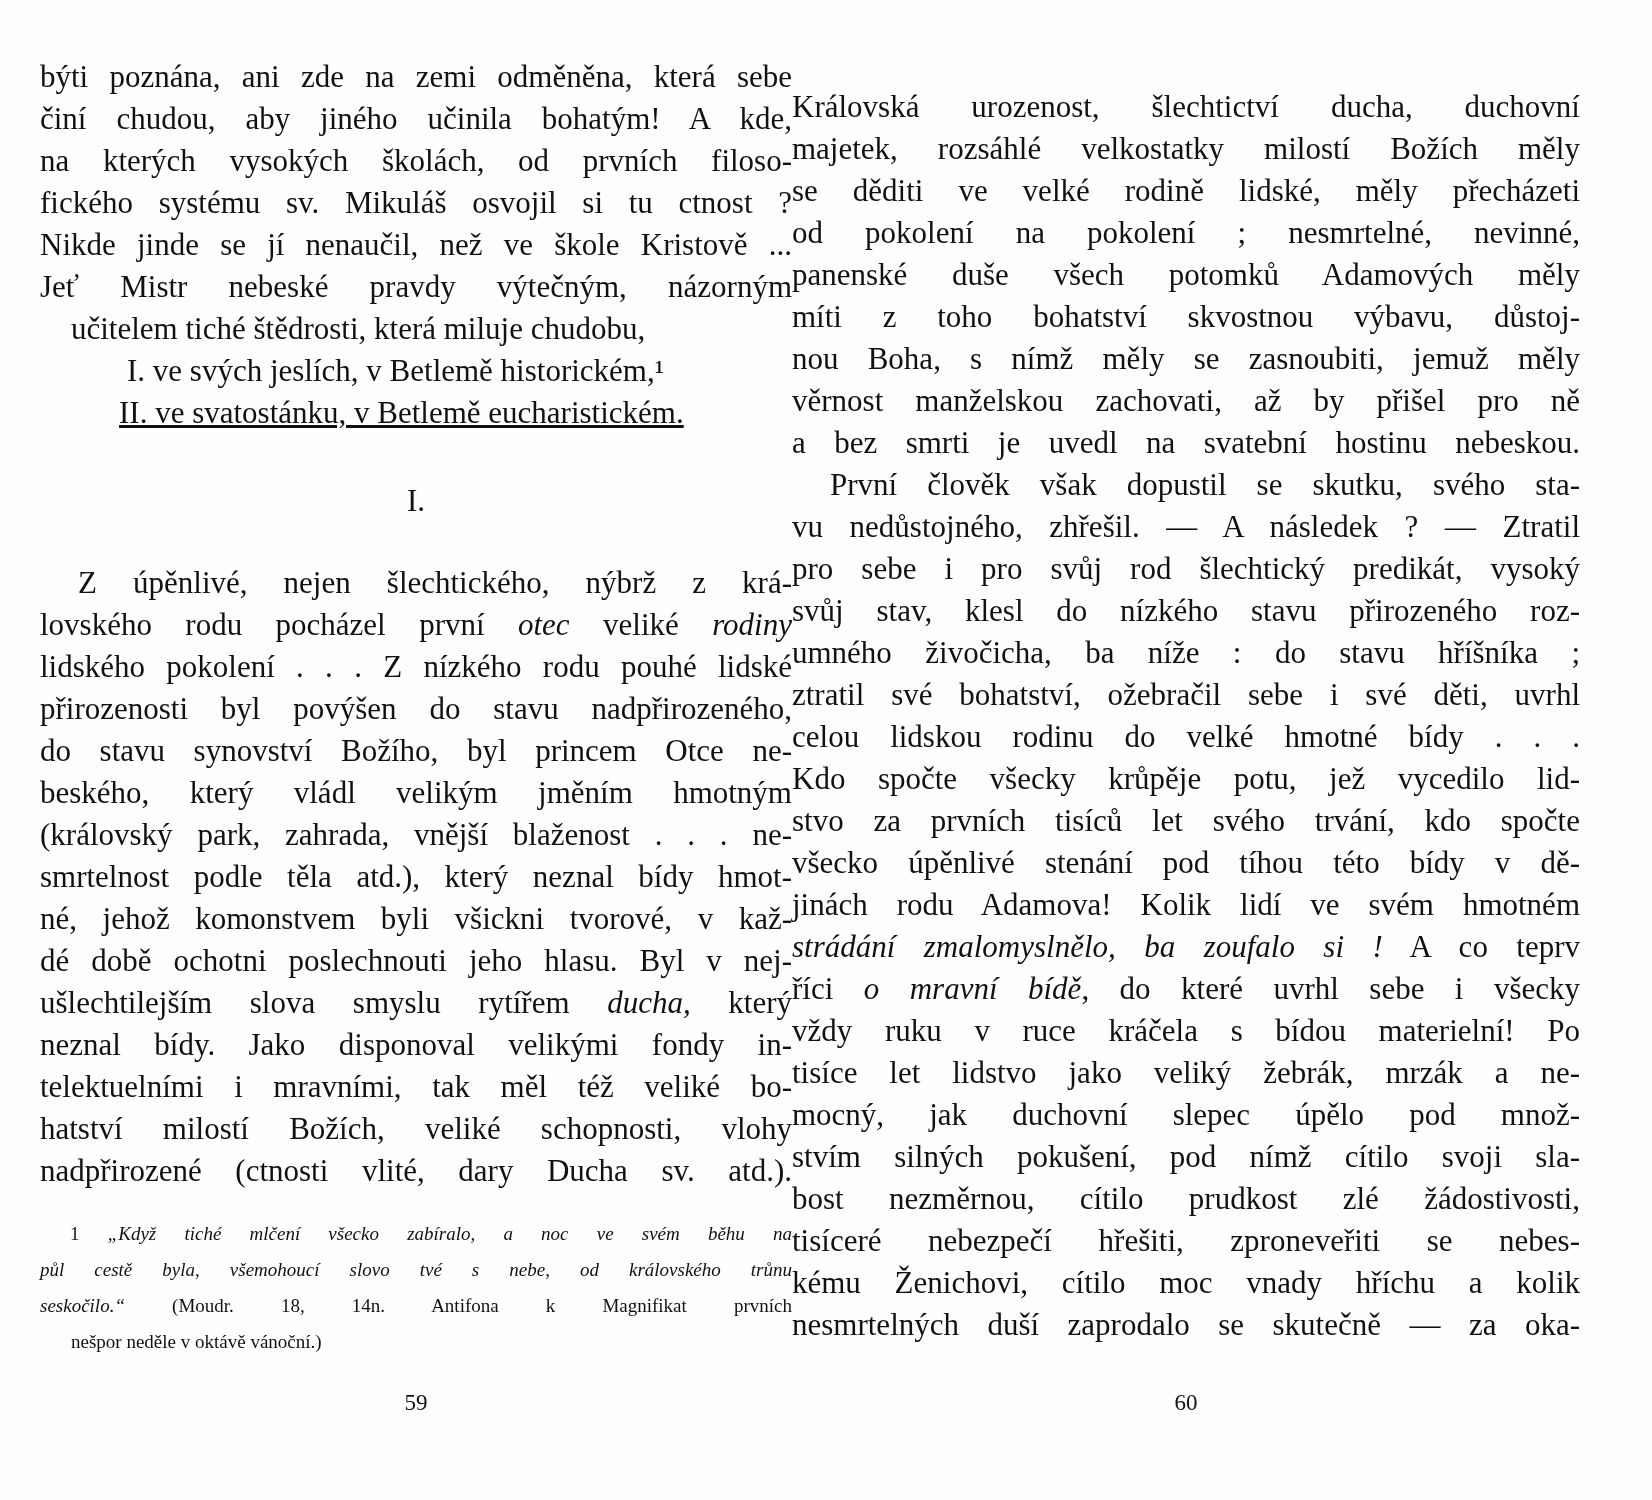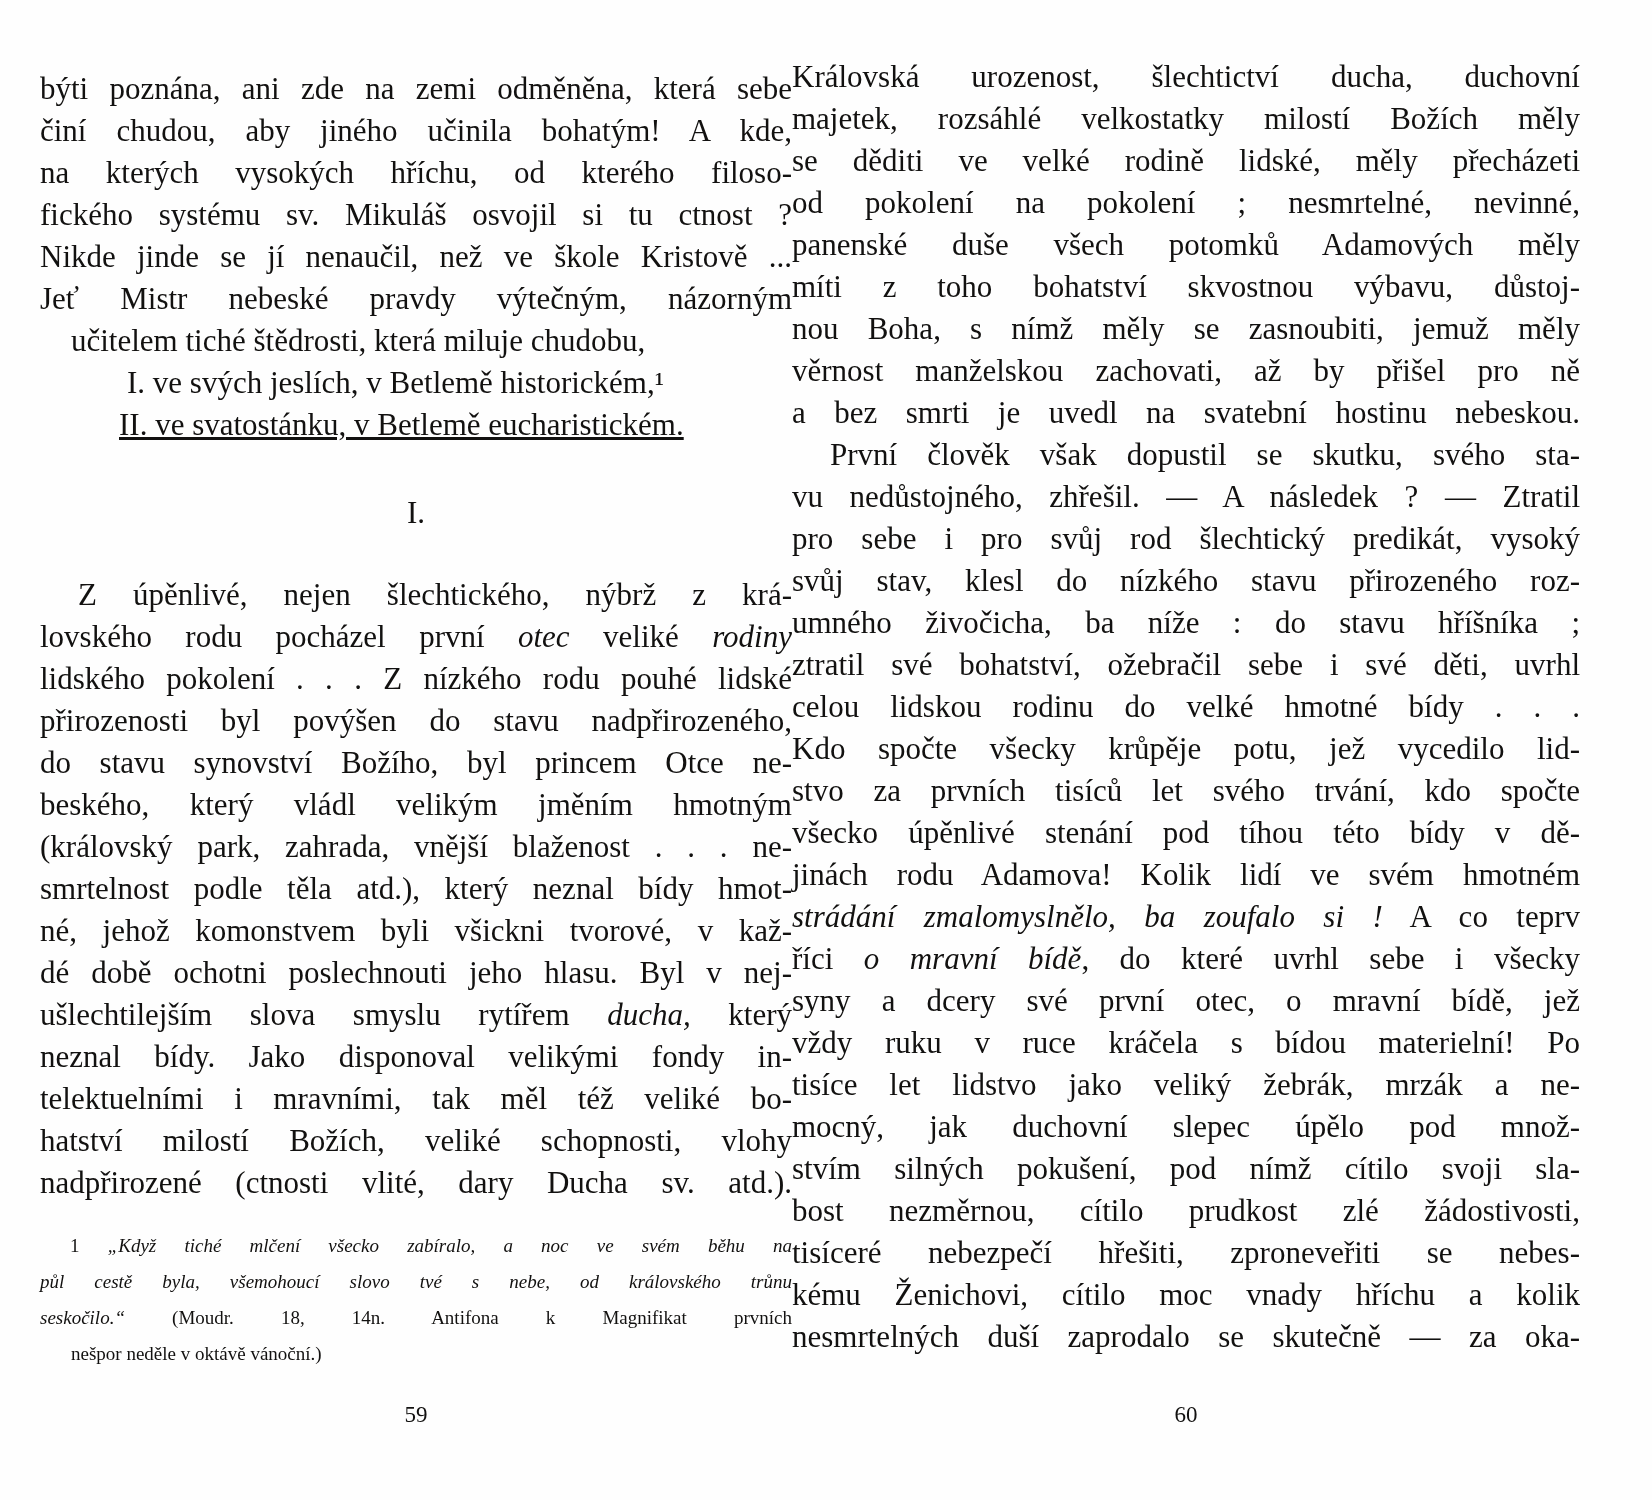--- a/index.html
+++ b/index.html
@@ -81,7 +81,7 @@
     <div class="textblock">
         <div class="ln"><span>býti poznána, ani zde na zemi odměněna, která sebe</span></div>
         <div class="ln"><span>činí chudou, aby jiného učinila bohatým! A kde,</span></div>
-        <div class="ln"><span>na kterých vysokých hříchu, od kterého filoso-</span></div>
+        <div class="ln"><span>na kterých vysokých školách, od prvních filoso-</span></div>
         <div class="ln"><span>fického systému sv. Mikuláš osvojil si tu ctnost ?</span></div>
         <div class="ln"><span>Nikde jinde se jí nenaučil, než ve škole Kristově ...</span></div>
         <div class="ln"><span>Jeť Mistr nebeské pravdy výtečným, názorným</span></div>

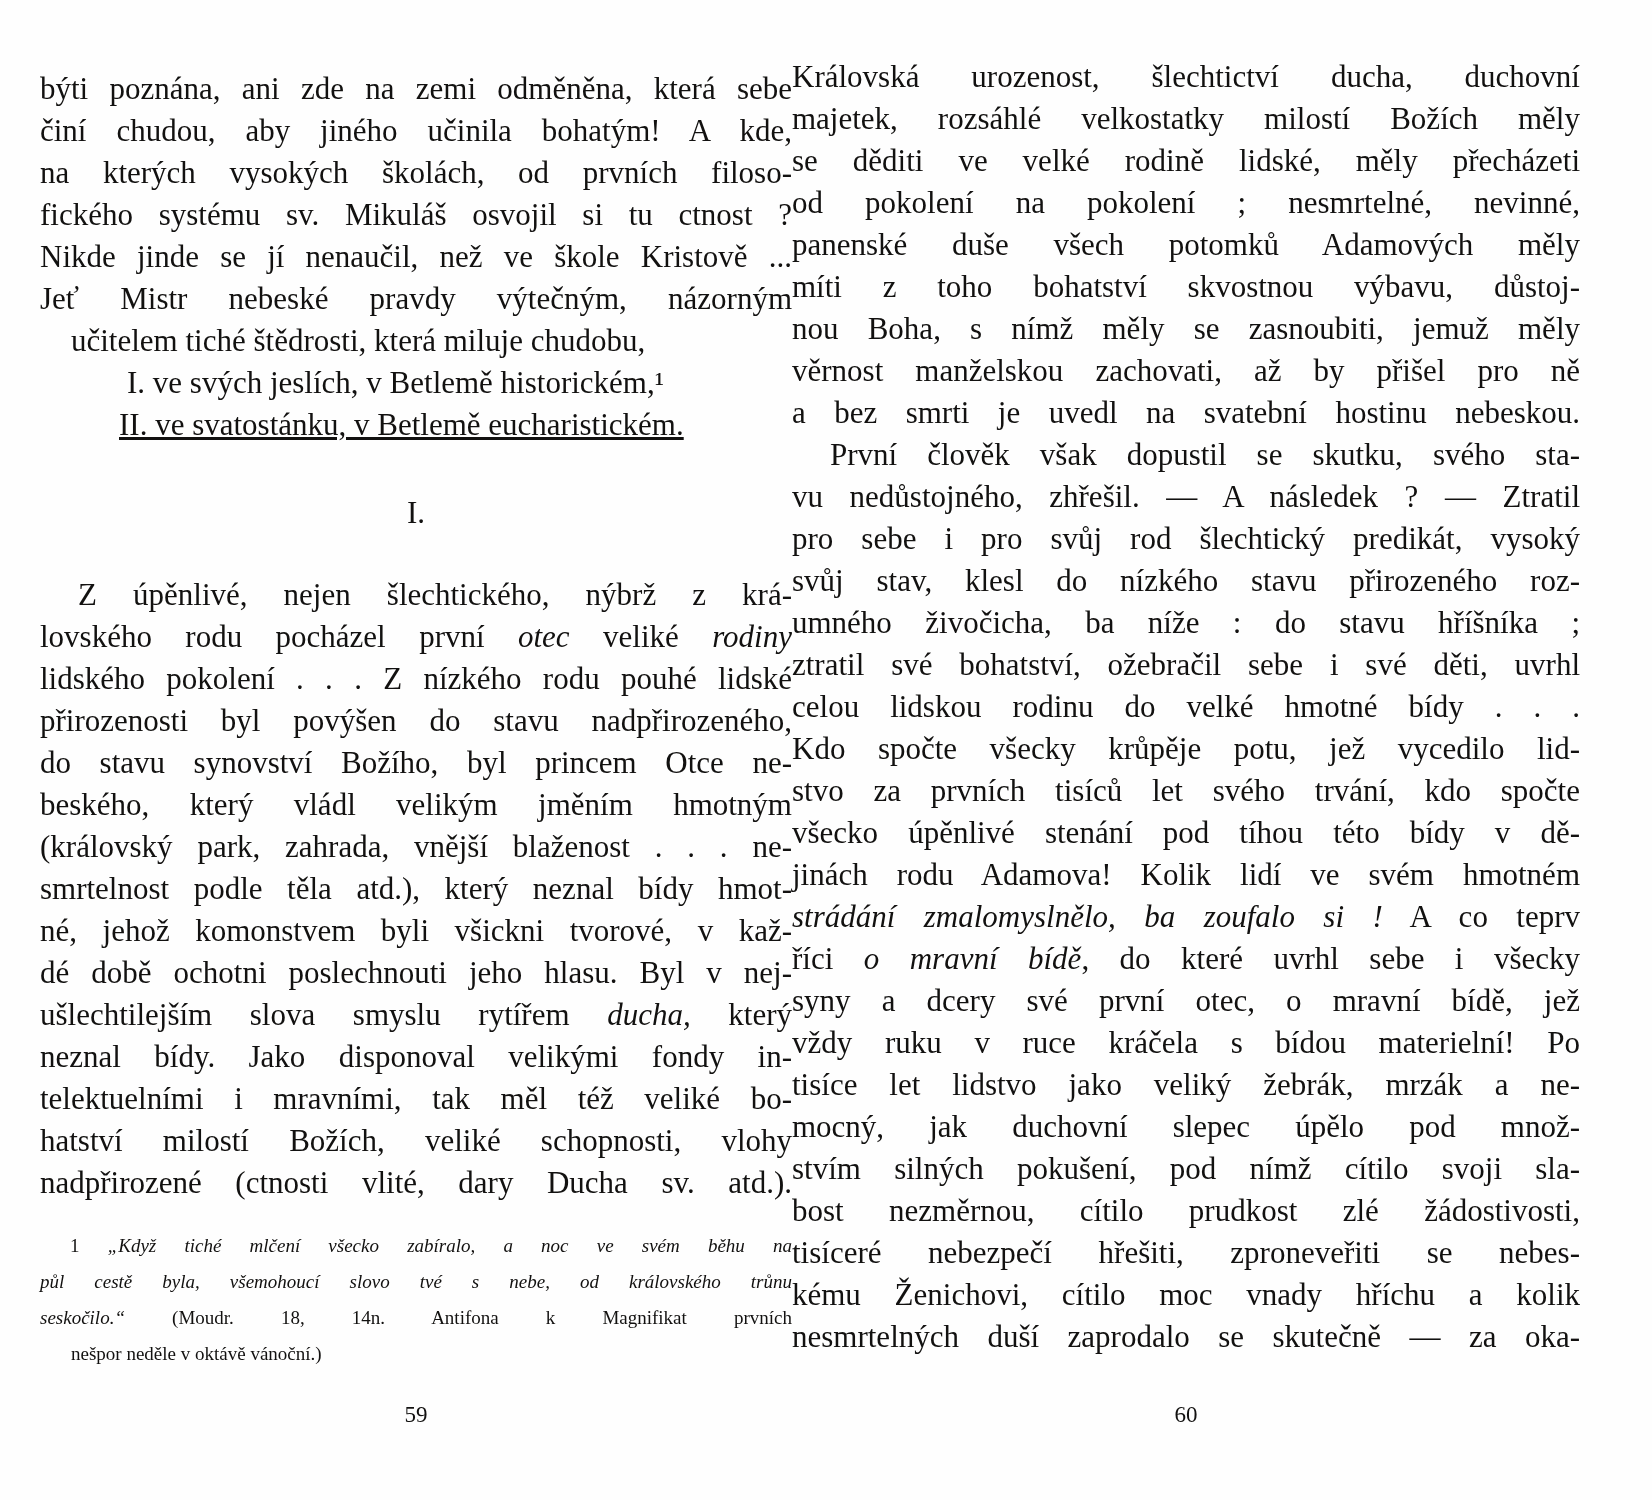--- a/index.html
+++ b/index.html
@@ -140,7 +140,6 @@
         <div class="ln"><span>jinách rodu Adamova! Kolik lidí ve svém hmotném</span></div>
         <div class="ln"><i>strádání zmalomyslnělo, ba zoufalo si !</i><span> A co teprv</span></div>
         <div class="ln"><span>říci </span><i>o mravní bídě</i><span>, do které uvrhl sebe i všecky</span></div>
-        <div class="ln"><span>syny a dcery své první otec, o mravní bídě, jež</span></div>
         <div class="ln"><span>vždy ruku v ruce kráčela s bídou materielní! Po</span></div>
         <div class="ln"><span>tisíce let lidstvo jako veliký žebrák, mrzák a ne-</span></div>
         <div class="ln"><span>mocný, jak duchovní slepec úpělo pod množ-</span></div>

